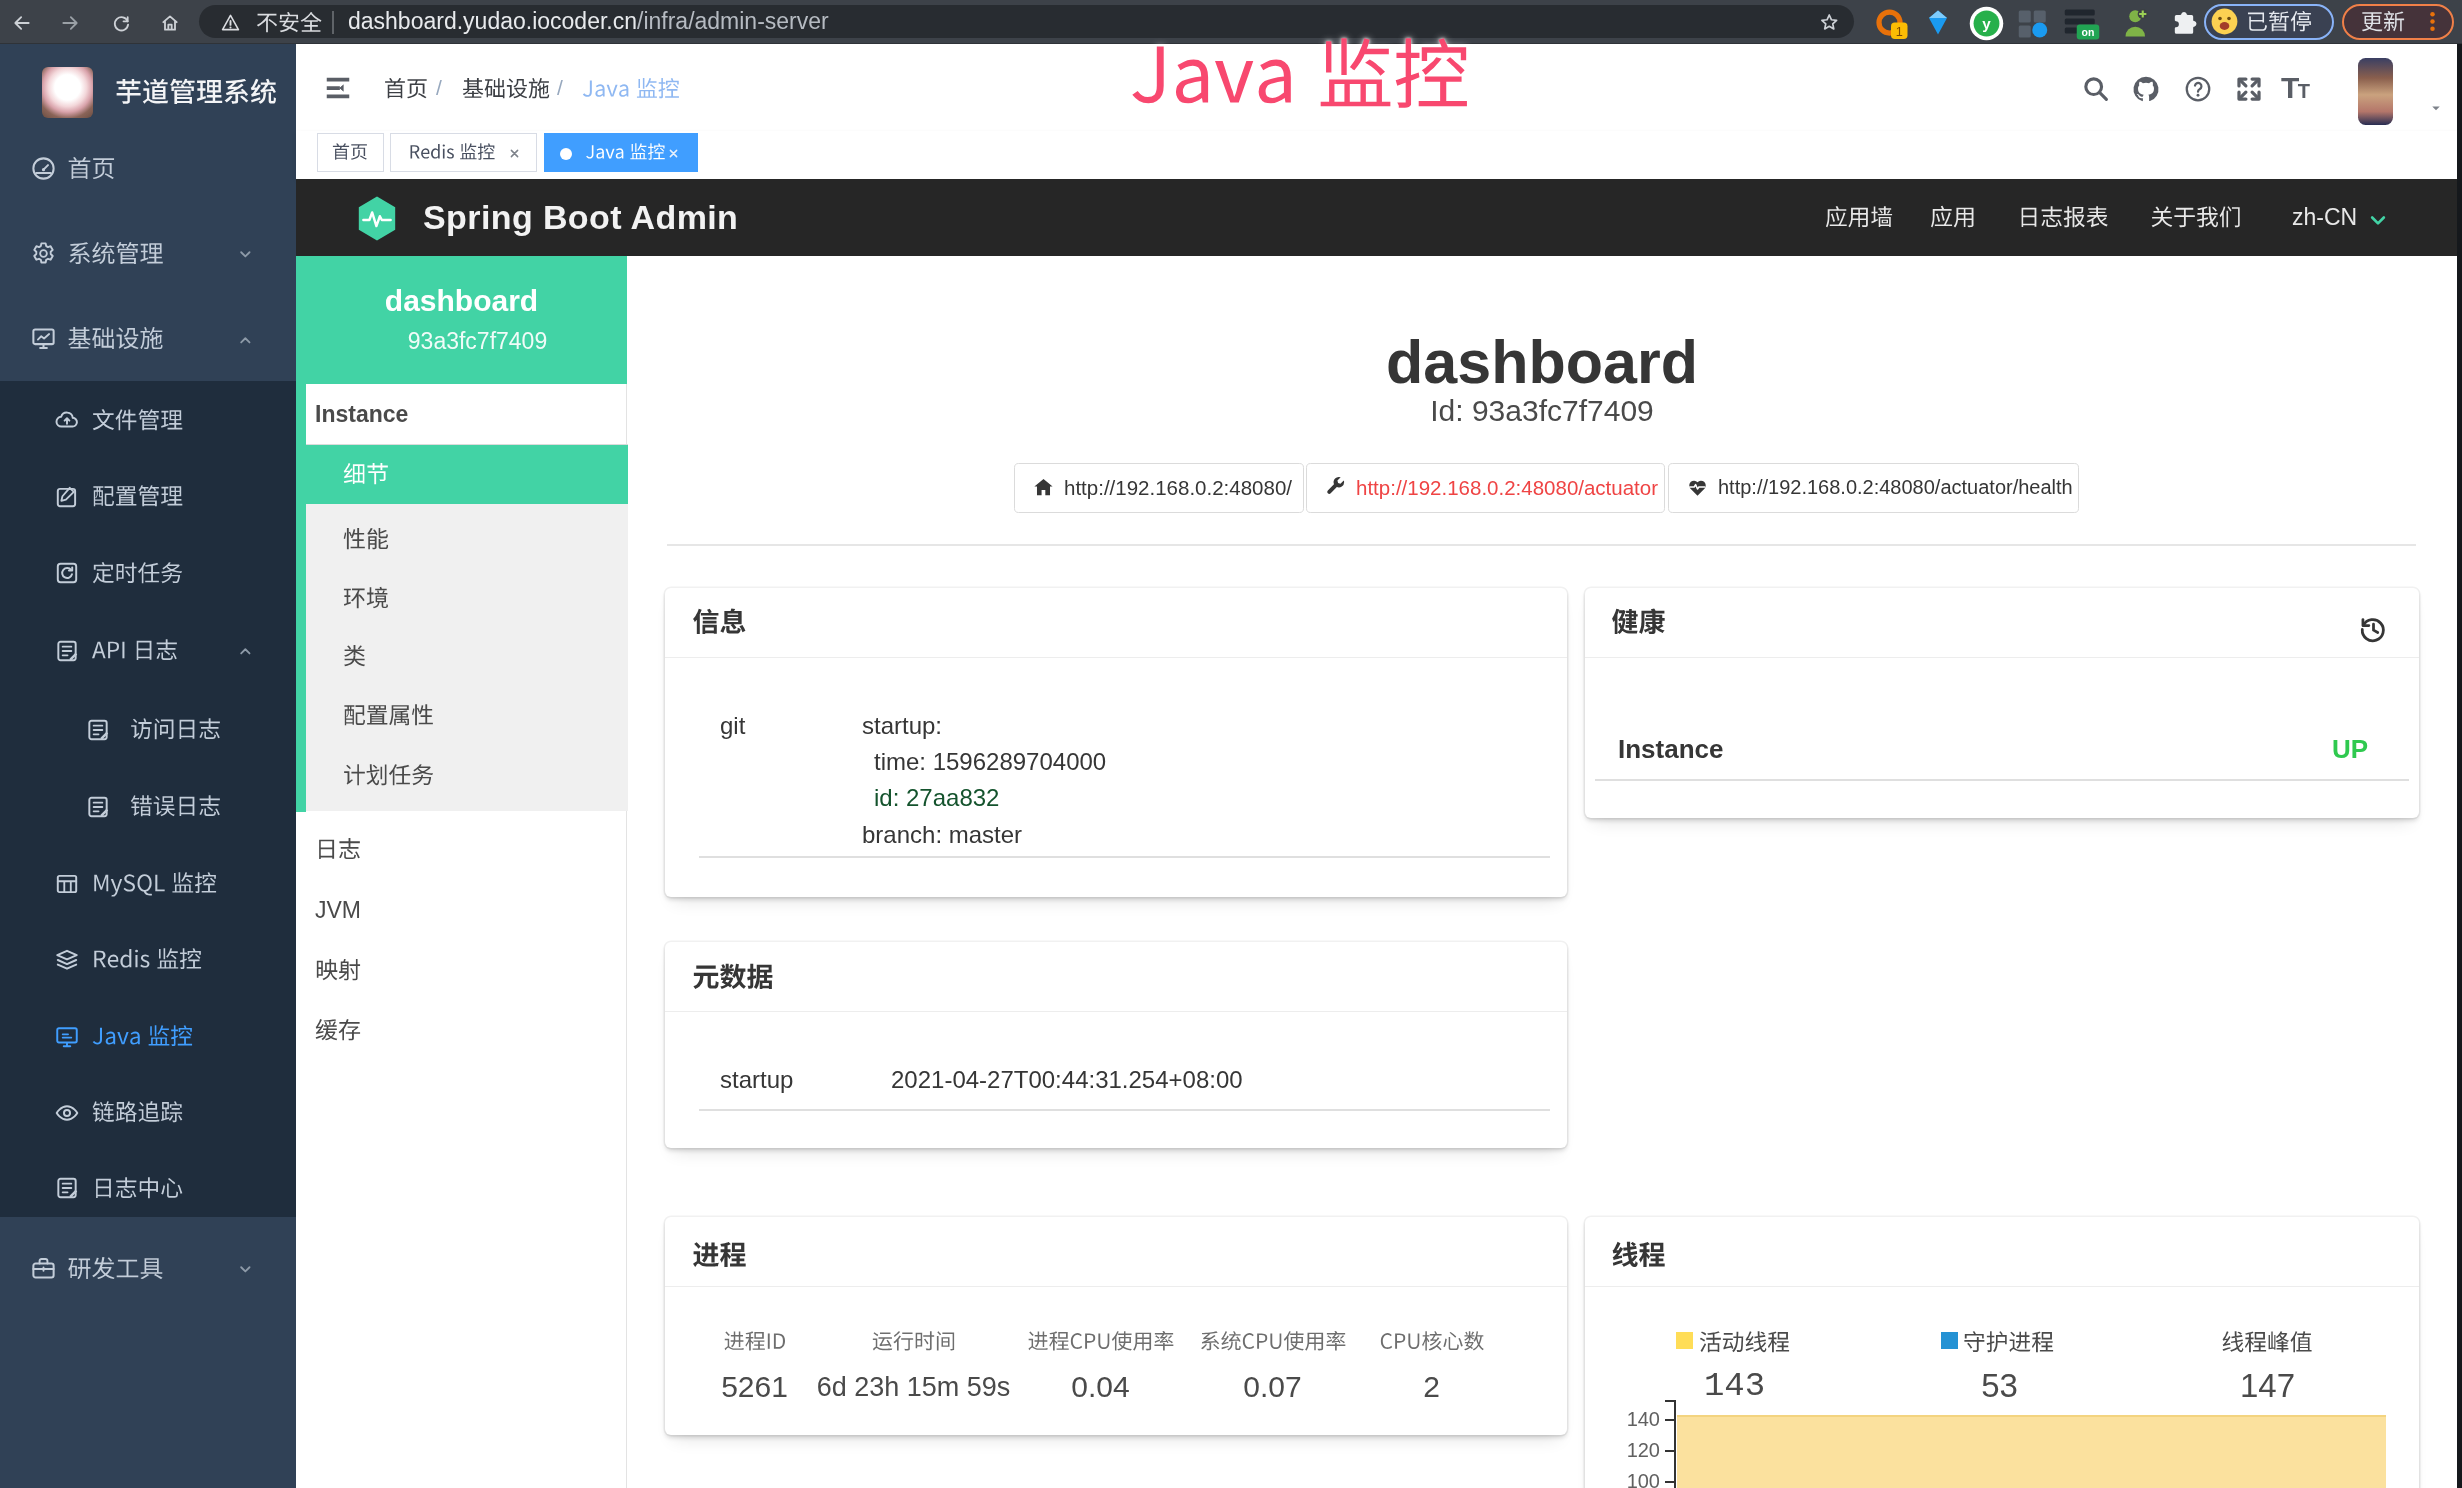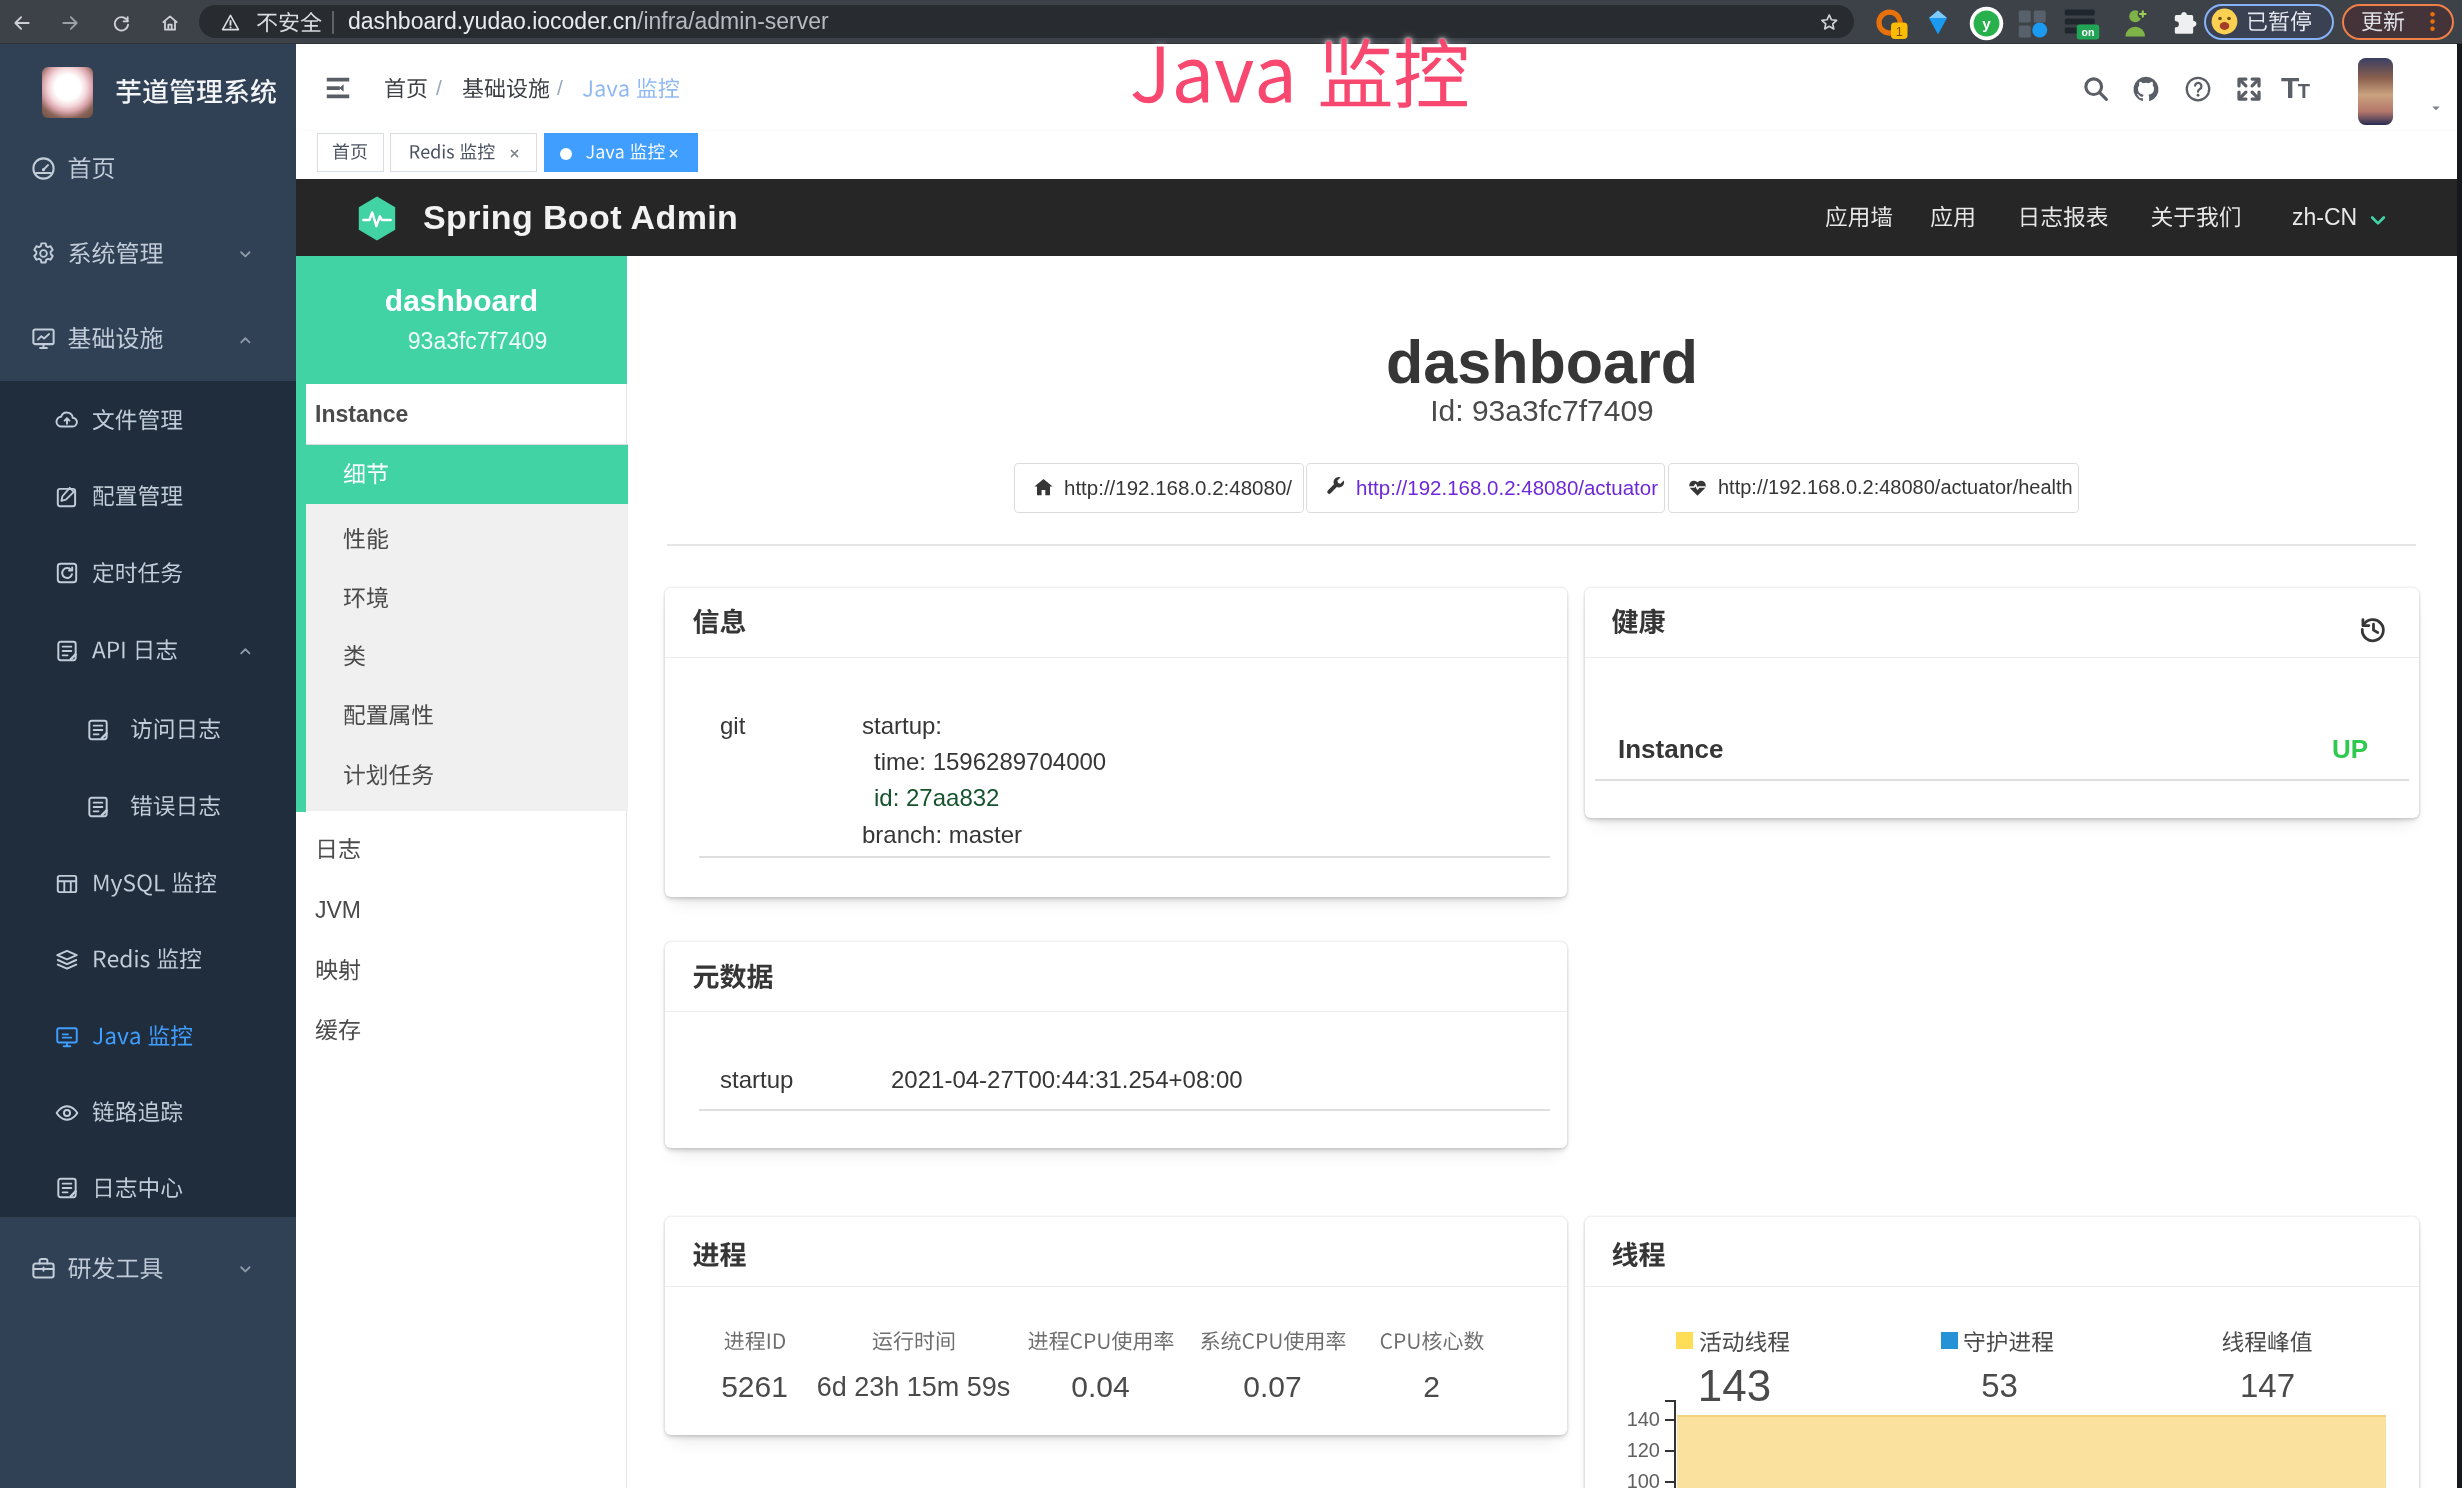--- a/index.html
+++ b/index.html
@@ -657,7 +657,7 @@
     <svg class="abs" style="left:1324px;top:476px;color:#363636;" width="23" height="23" viewBox="0 0 24 24" fill="none" stroke="#363636" stroke-width="2" stroke-linecap="round" stroke-linejoin="round">
       <path fill="currentColor" stroke="none" d="M21 6.5a5.5 5.5 0 0 1-7.6 5.1L7 18a2.1 2.1 0 0 1-3-3l6.4-6.4A5.5 5.5 0 0 1 17.4 1.4L14 4.8l.7 2.5 2.5.7 3.4-3.4c.3.6.4 1.2.4 1.9z"></path>
     </svg>
-    <div class="abs" style="left:1356px;top:463px;width:306px;height:49px;line-height:49px;font-size:20.5px;color:#6d28d9;font-weight:400;text-align:left;white-space:nowrap;">http://192.168.0.2:48080/actuator</div>
+    <div class="abs" style="left:1356px;top:463px;width:306px;height:49px;line-height:49px;font-size:20.5px;color:#ef4444;font-weight:400;text-align:left;white-space:nowrap;">http://192.168.0.2:48080/actuator</div>
     <div class="abs" style="left:1668px;top:463px;width:411px;height:50px;border:1.5px solid #dbdbdb;border-radius:4.6px;background:#fff"></div>
     <svg class="abs" style="left:1686px;top:476px;color:#363636;" width="23" height="23" viewBox="0 0 24 24" fill="none" stroke="#363636" stroke-width="2" stroke-linecap="round" stroke-linejoin="round">
       <path fill="currentColor" stroke="none" d="M12 20.5L4.5 13A5 5 0 0 1 12 6.4 5 5 0 0 1 19.5 13z"></path>

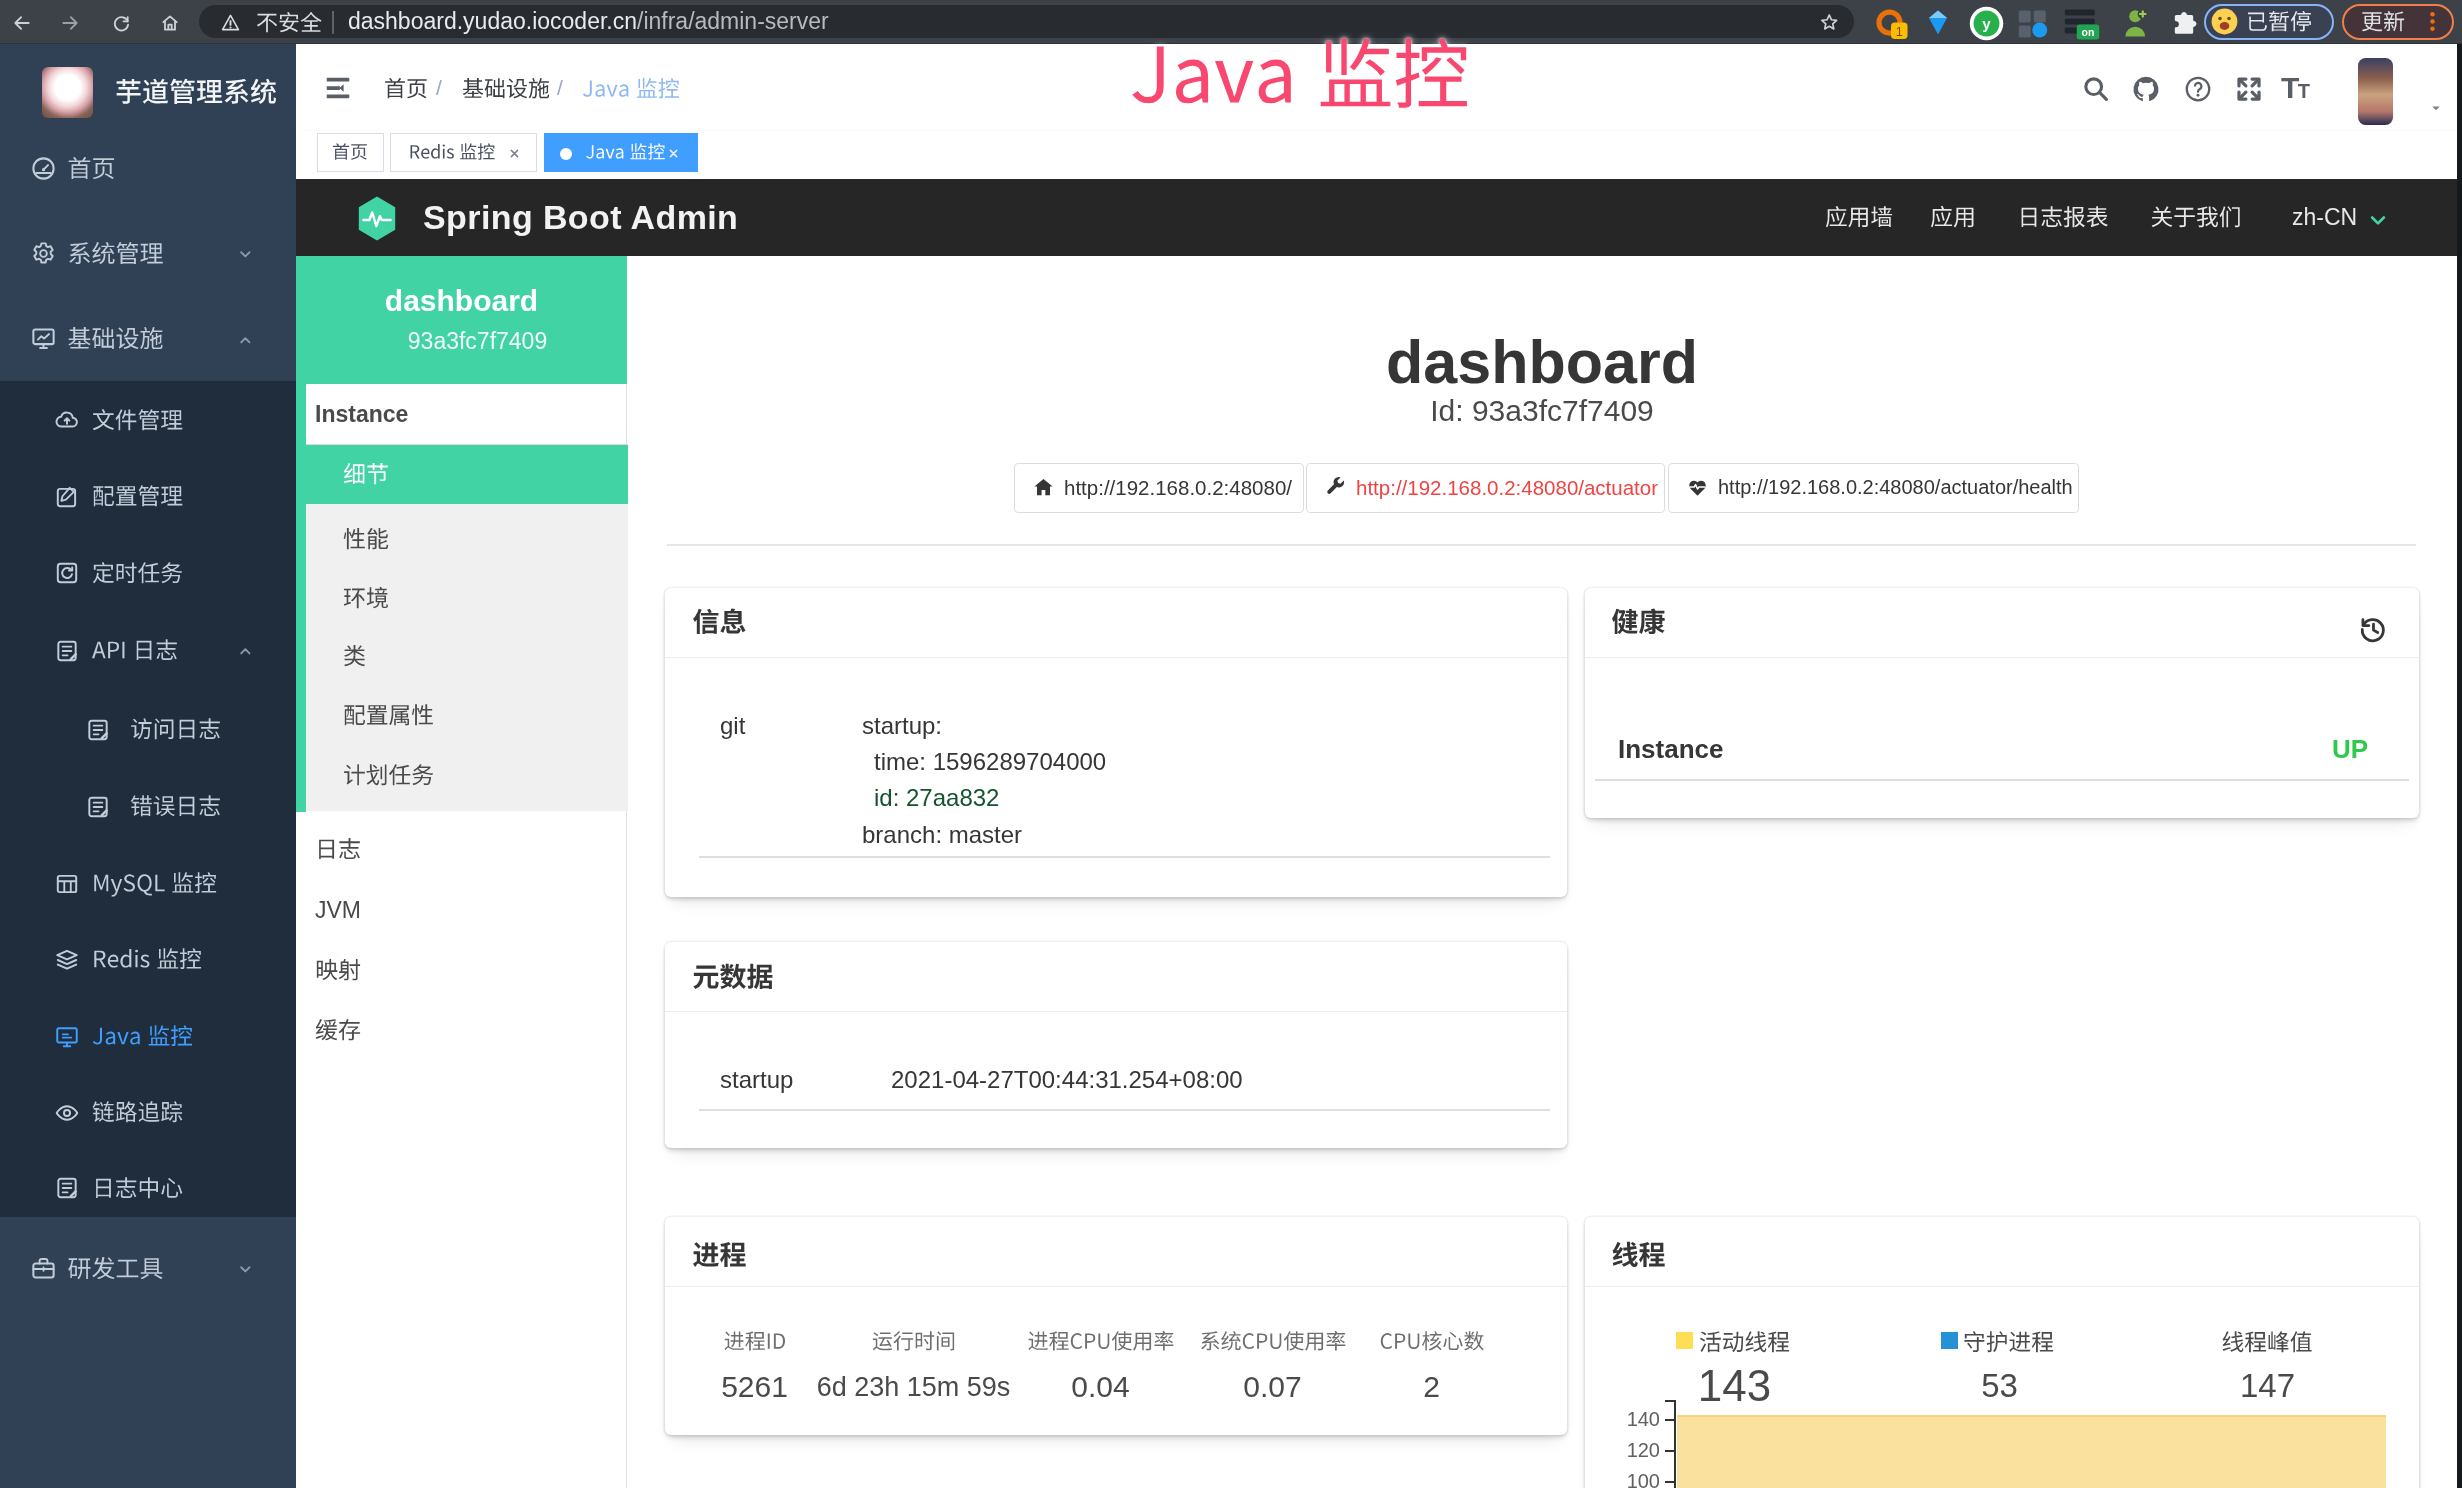--- a/index.html
+++ b/index.html
@@ -792,7 +792,7 @@
         <use href="#g99" x="300"></use>
       </svg>
     </div>
-    <div class="abs" style="left:1583px;top:1367px;width:303px;height:38px;line-height:38px;font-size:44px;color:#4a4a4a;font-weight:400;text-align:center;white-space:nowrap;">143</div>
+    <div class="abs" style="left:1583px;top:1367px;width:303px;height:38px;line-height:38px;font-size:34px;color:#4a4a4a;font-weight:400;text-align:center;white-space:nowrap;font-family:Liberation Mono, monospace;">143</div>
     <div class="abs" style="left:1941px;top:1332px;width:16.7px;height:16.7px;background:#2492d4"></div>
     <div class="abs" style="left:1963px;top:1332px;">
       <svg style="width:91px;height:23px;" viewBox="0 -80 400 100" fill="#4a4a4a" aria-hidden="true">

